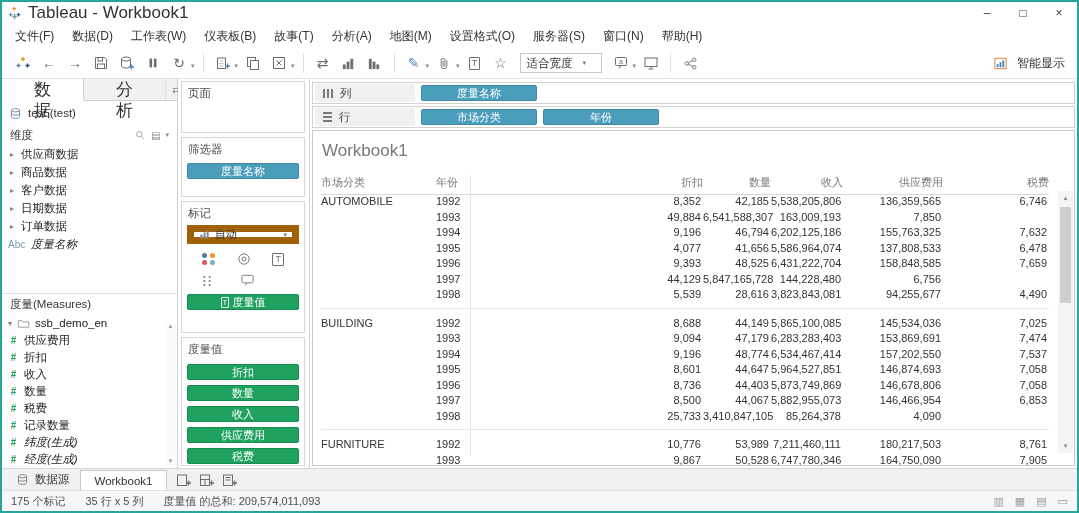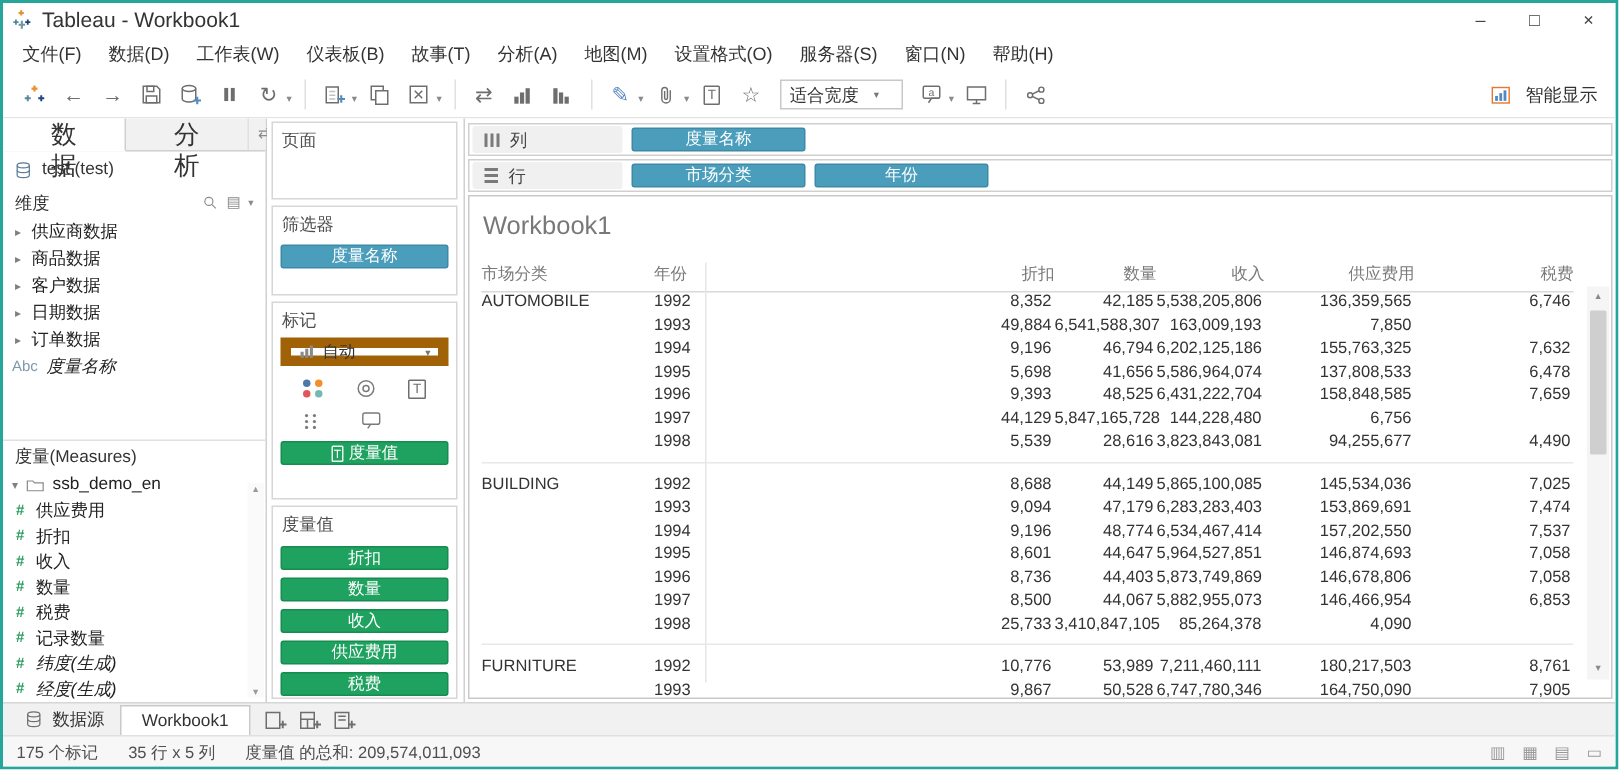--- a/index.html
+++ b/index.html
@@ -8,7 +8,7 @@
 
   
   .titlebar{height:22px;display:flex;align-items:center;padding-left:6px;position:relative;background:#fff}
-  .titlebar .title{font-size:14px;color:#333;margin-left:6px}
+  .titlebar .title{font-size:17px;color:#333;margin-left:6px}
   .win-controls{position:absolute;right:0;top:0;display:flex;height:22px}
   .win-btn{width:36px;height:22px;display:flex;align-items:center;justify-content:center;font-size:12px;color:#444;cursor:default}
 

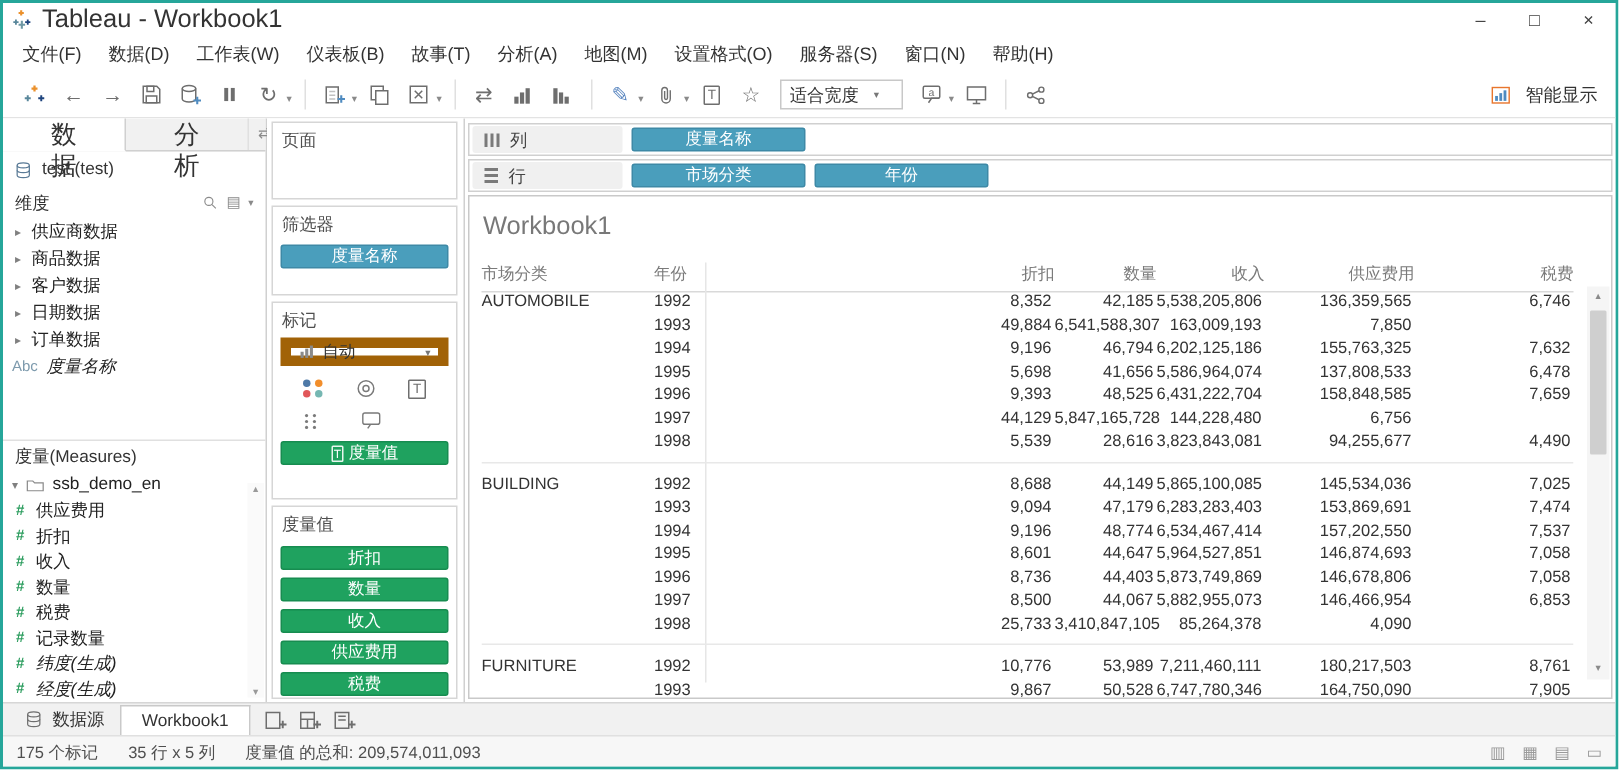--- a/index.html
+++ b/index.html
@@ -515,7 +515,7 @@
               <div class="trow">
                 <div class="tcell cat"></div>
                 <div class="tcell year">1995</div>
-                <div class="tcell num">5,698</div>
+                <div class="tcell num">4,077</div>
                 <div class="tcell num">41,656</div>
                 <div class="tcell num">5,586,964,074</div>
                 <div class="tcell num">137,808,533</div>

